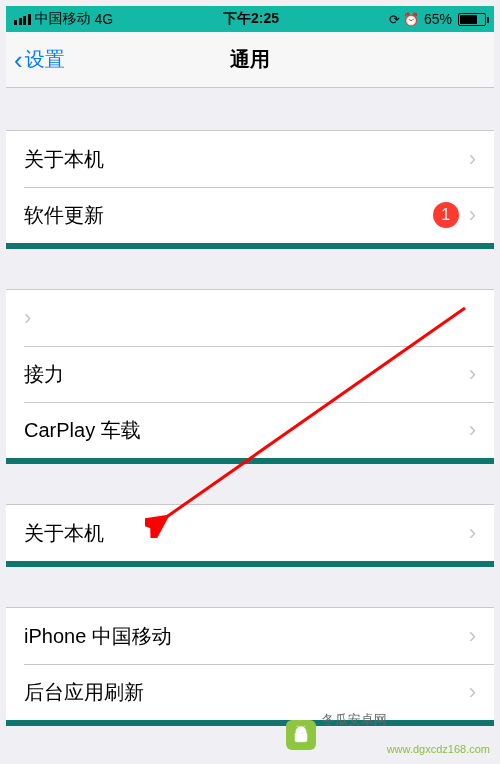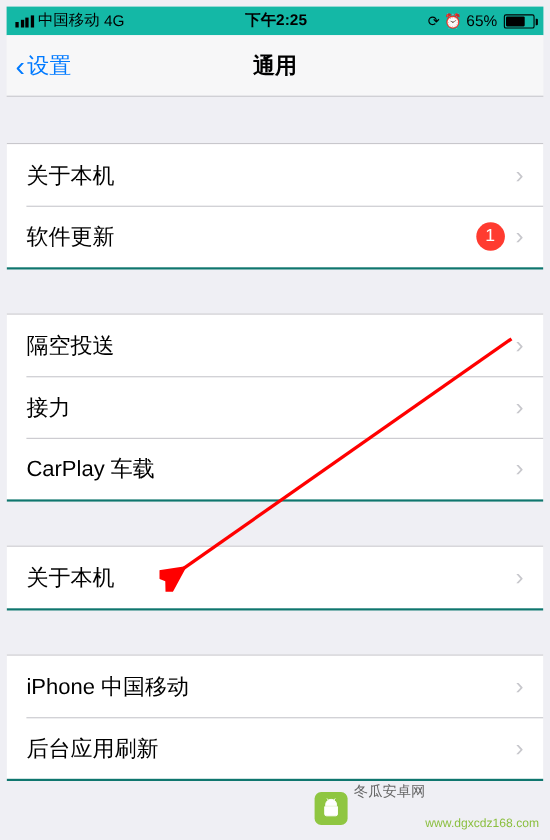--- a/index.html
+++ b/index.html
@@ -74,7 +74,7 @@
   .content { flex:1; overflow:hidden; }
   .group-gap { height: 42px; }
   .group-gap.small { height: 40px; }
-  .group { background:#fff; border-top:1px solid #c8c7cc; border-bottom:2px solid #0f766e; }
+  .group { background:#fff; border-top:1px solid #c8c7cc; border-bottom:6px solid #0f766e; }
   .row {
     min-height: 56px;
     padding: 0 18px;

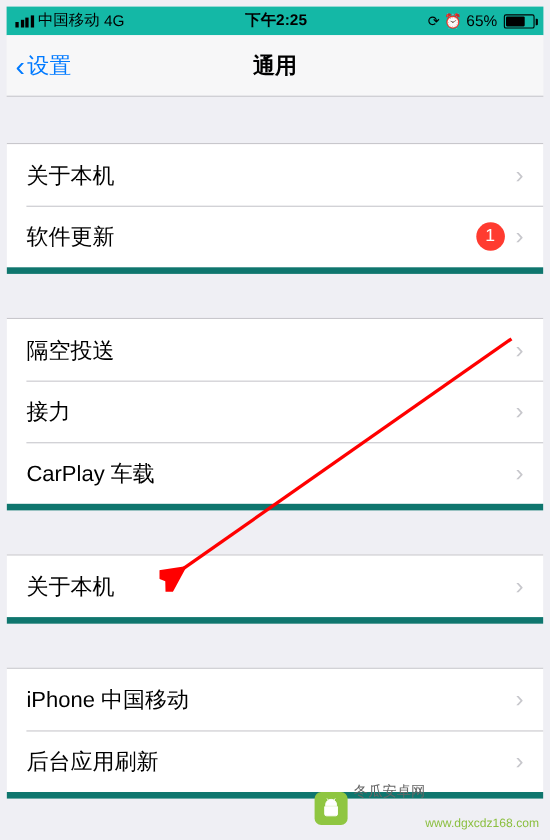--- a/index.html
+++ b/index.html
@@ -187,7 +187,6 @@
 
     <div class="group">
       <div class="row">
-        <span class="row-label">隔空投送</span>
         <span class="row-right">
             <span class="chevron">›</span>
           </span>

